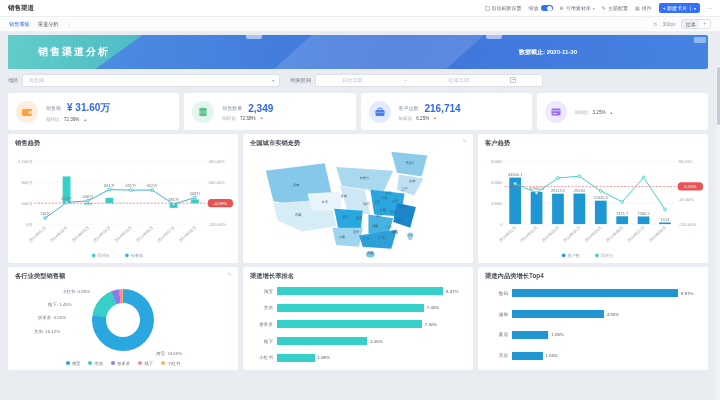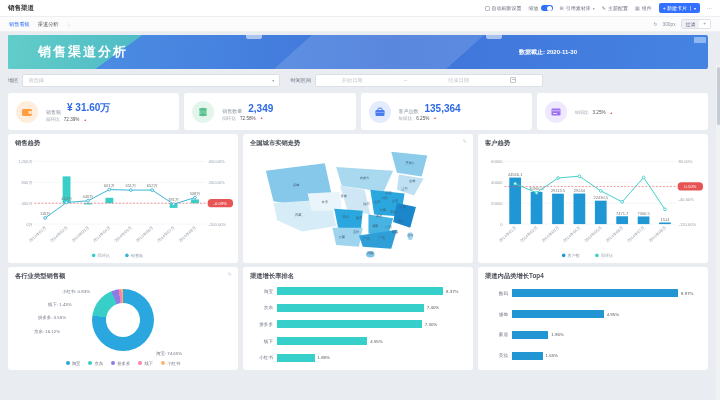--- a/index.html
+++ b/index.html
@@ -43,7 +43,7 @@
   .banner .rtag { position:absolute; right:2px; top:2px; width:12px; height:6px;
     background:#8fb9f2; border-radius:1px; }
   .banner-title { position:absolute; left:30px; top:50%; transform:translateY(-50%);
-    color:#fff; font-size:13px; font-weight:bold; letter-spacing:2px; }
+    color:#fff; font-size:10px; font-weight:bold; letter-spacing:2px; }
   .banner-deadline { position:absolute; left:73%; top:50%; transform:translateY(-50%);
     color:#fff; font-size:6px; font-weight:bold; }
   

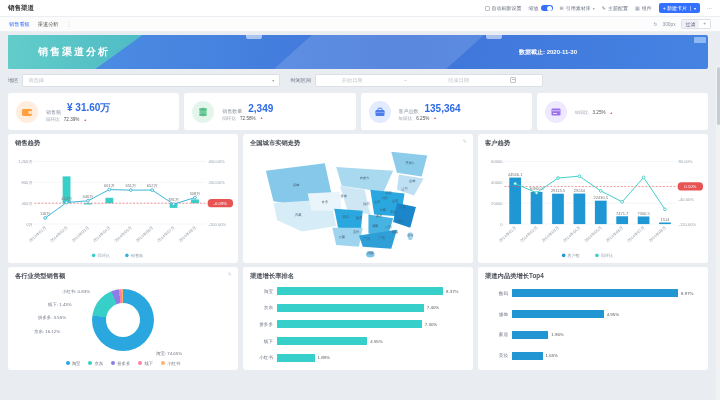--- a/index.html
+++ b/index.html
@@ -61,7 +61,7 @@
     padding:0 8px; gap:8px; }
   .kico { width:22px; height:22px; border-radius:50%; display:flex; align-items:center; justify-content:center; flex:none; }
   .kbody { flex:1; }
-  .krow1 { display:flex; align-items:flex-end; gap:6px; }
+  .krow1 { display:flex; align-items:center; gap:6px; }
   .klabel { font-size:5px; color:#8a93a0; }
   .kvalue { font-size:10px; font-weight:bold; color:#2e6be6; }
   .krow2 { display:flex; align-items:center; gap:4px; margin-top:2px; font-size:4.6px; color:#9aa3ad; }

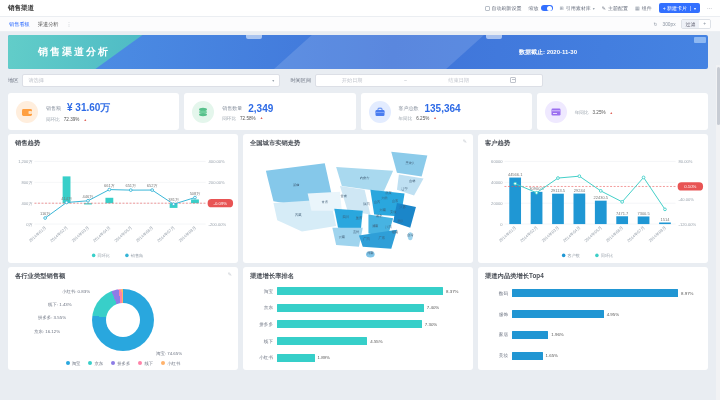--- a/index.html
+++ b/index.html
@@ -234,7 +234,7 @@
       <div class="kbody">
         <div class="krow1">
             <span class="klabel">客户总数</span>
-            <span class="kvalue">135,364</span>
+            <span class="kvalue">216,714</span>
           </div>
         <div class="krow2">
             <span>年同比</span>

